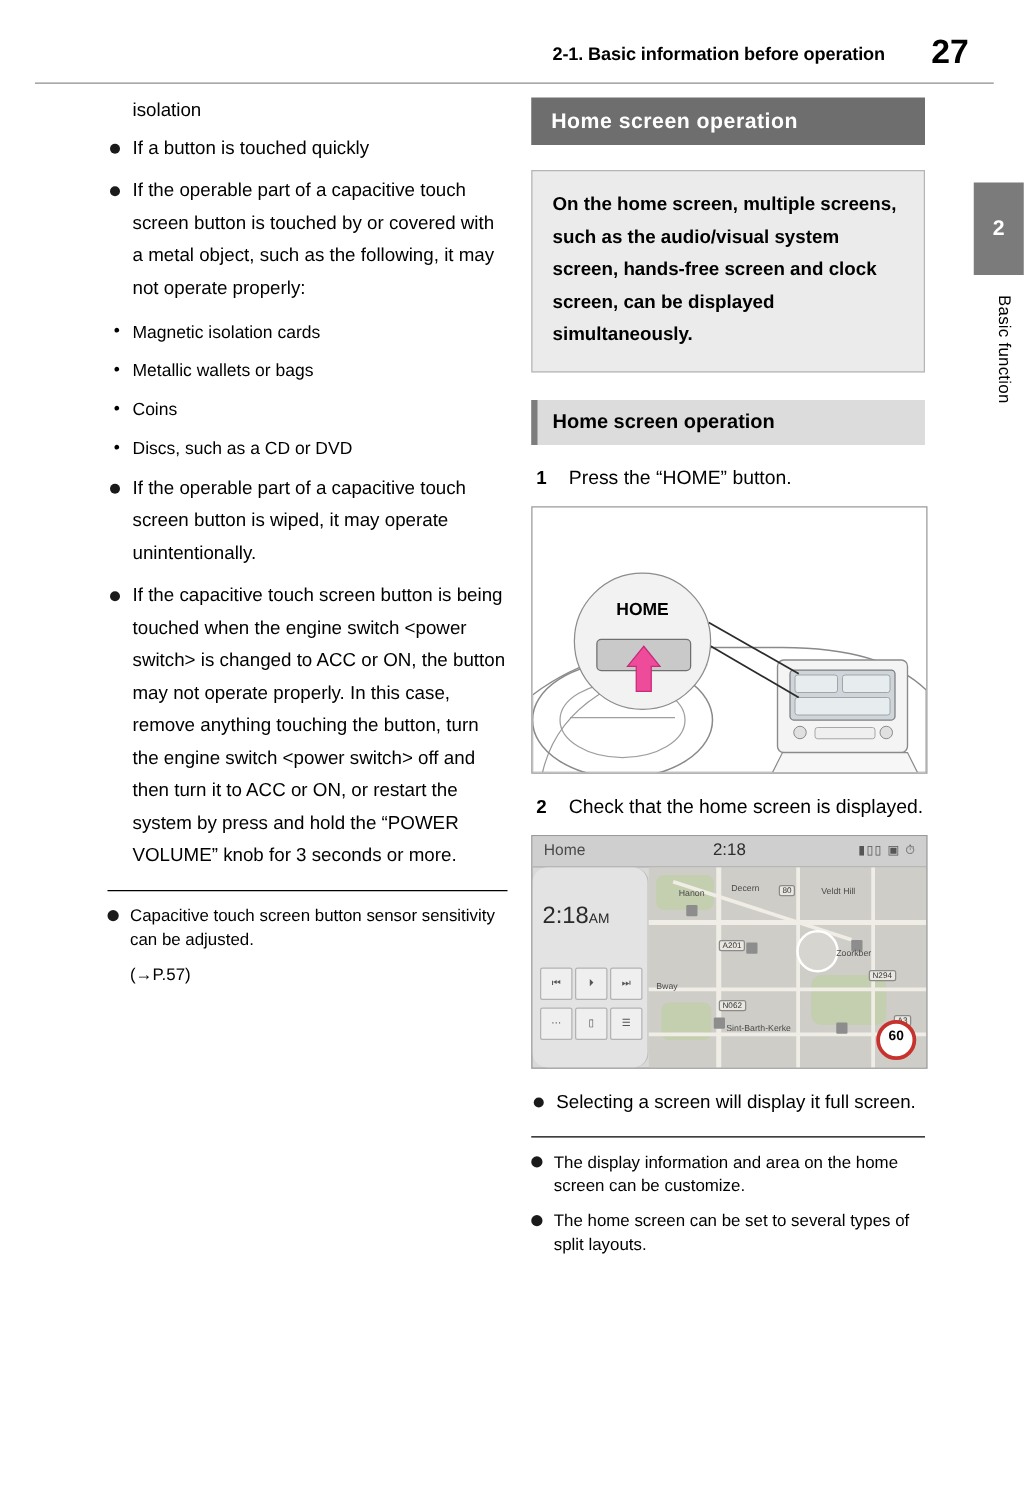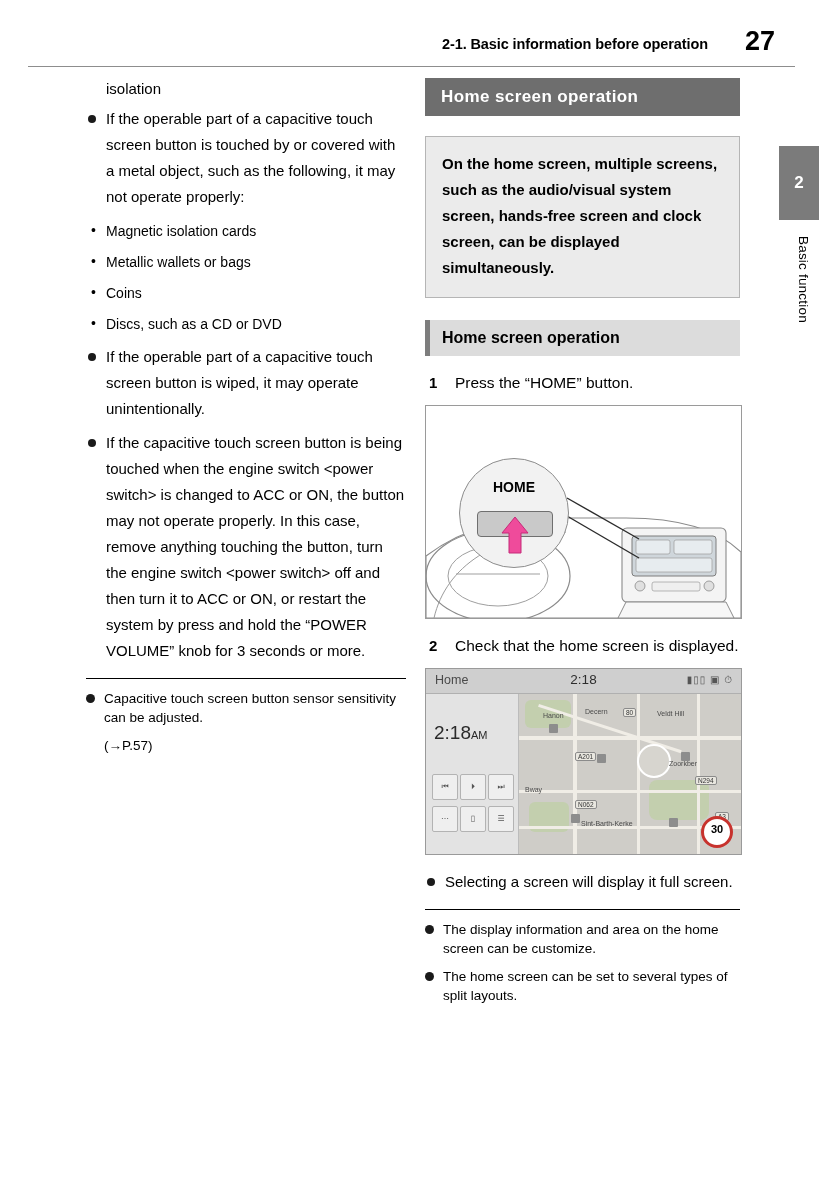--- a/index.html
+++ b/index.html
@@ -368,6 +368,7 @@
 
   <div class="cont-line">isolation</div>
 
+  <div class="bullet-item">If a button is touched quickly</div>
   <div class="bullet-item">If the operable part of a capacitive touch screen button is touched by or covered with a metal object, such as the following, it may not operate properly:</div>
 
   <div class="dash-item">Magnetic isolation cards</div>

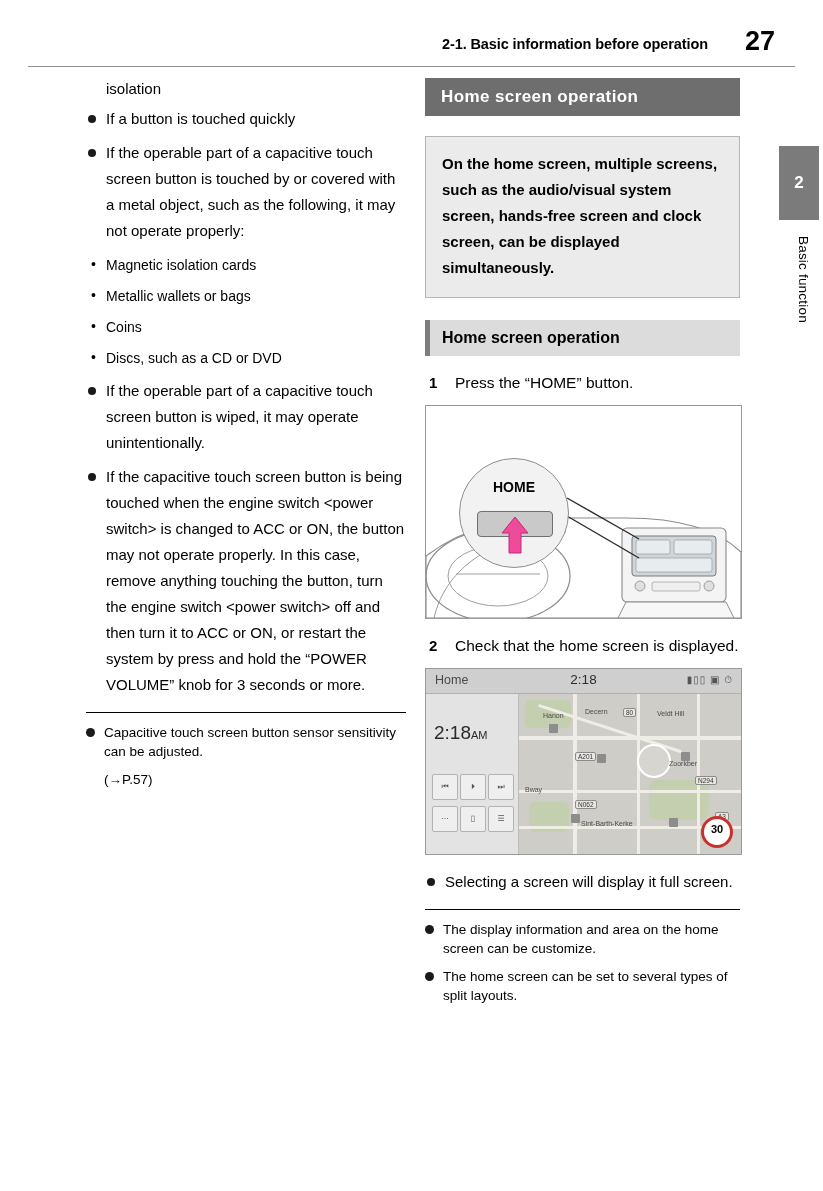--- a/index.html
+++ b/index.html
@@ -277,6 +277,7 @@
     position: absolute; left: 0; top: 25px; width: 92px; bottom: 0;
     background: #e3e3e3;
     border-right: 1px solid #bcbcbc;
+    border-radius: 12px;
   }
   .scr-left-clock {
     position: absolute; left: 8px; top: 28px;

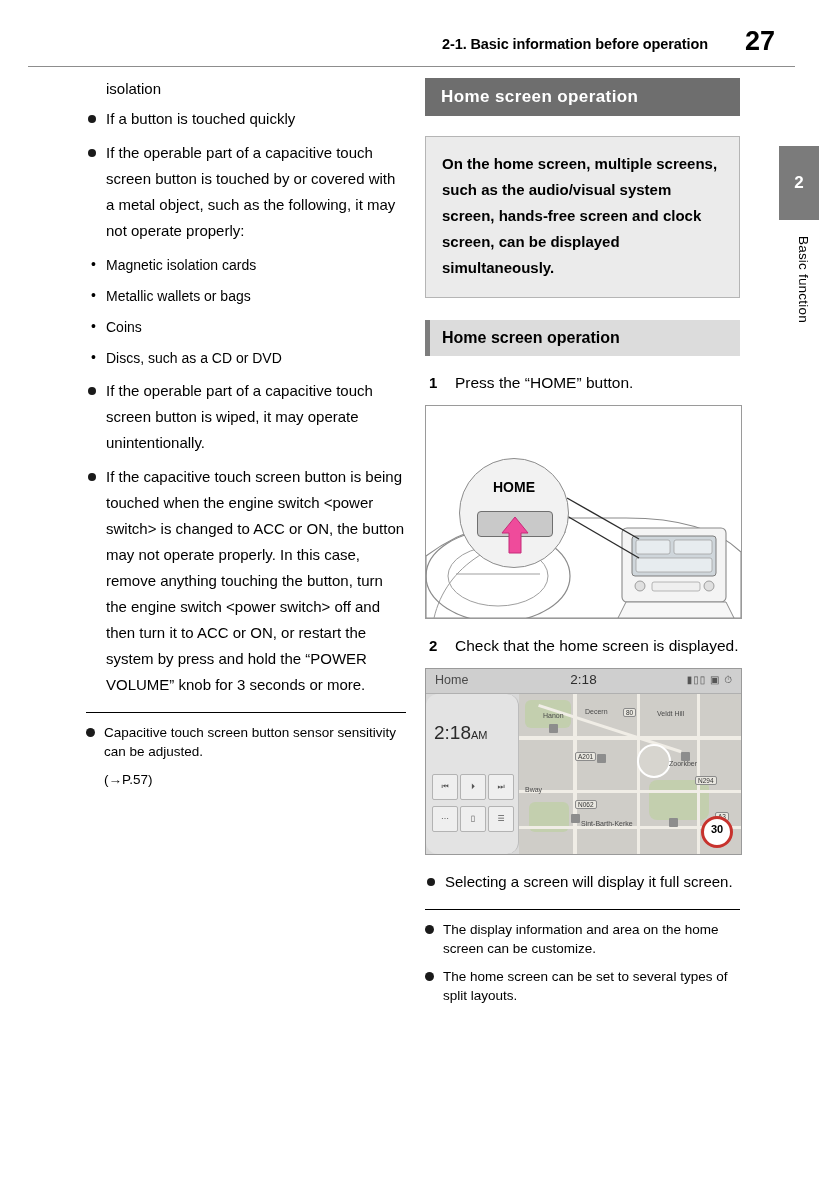--- a/index.html
+++ b/index.html
@@ -494,7 +494,7 @@
       <div class="map-shield" style="left:196px;top:118px;">A3</div>
       <div class="map-shield" style="left:104px;top:14px;">80</div>
 
-      <div class="speed-badge">30</div>
+      <div class="speed-badge">60</div>
     </div>
   </div>
 

